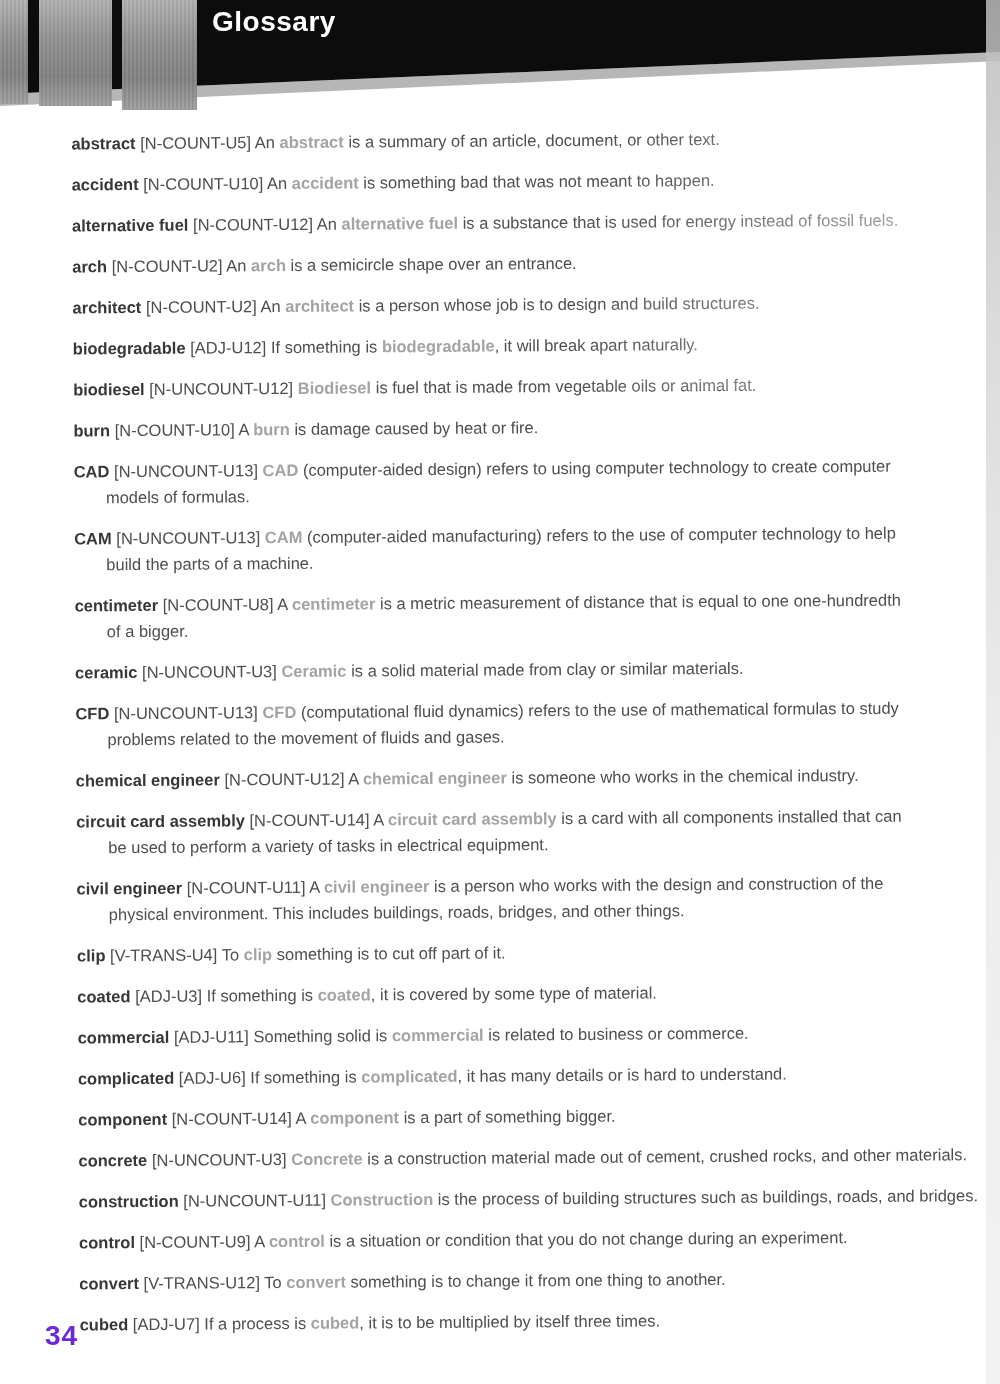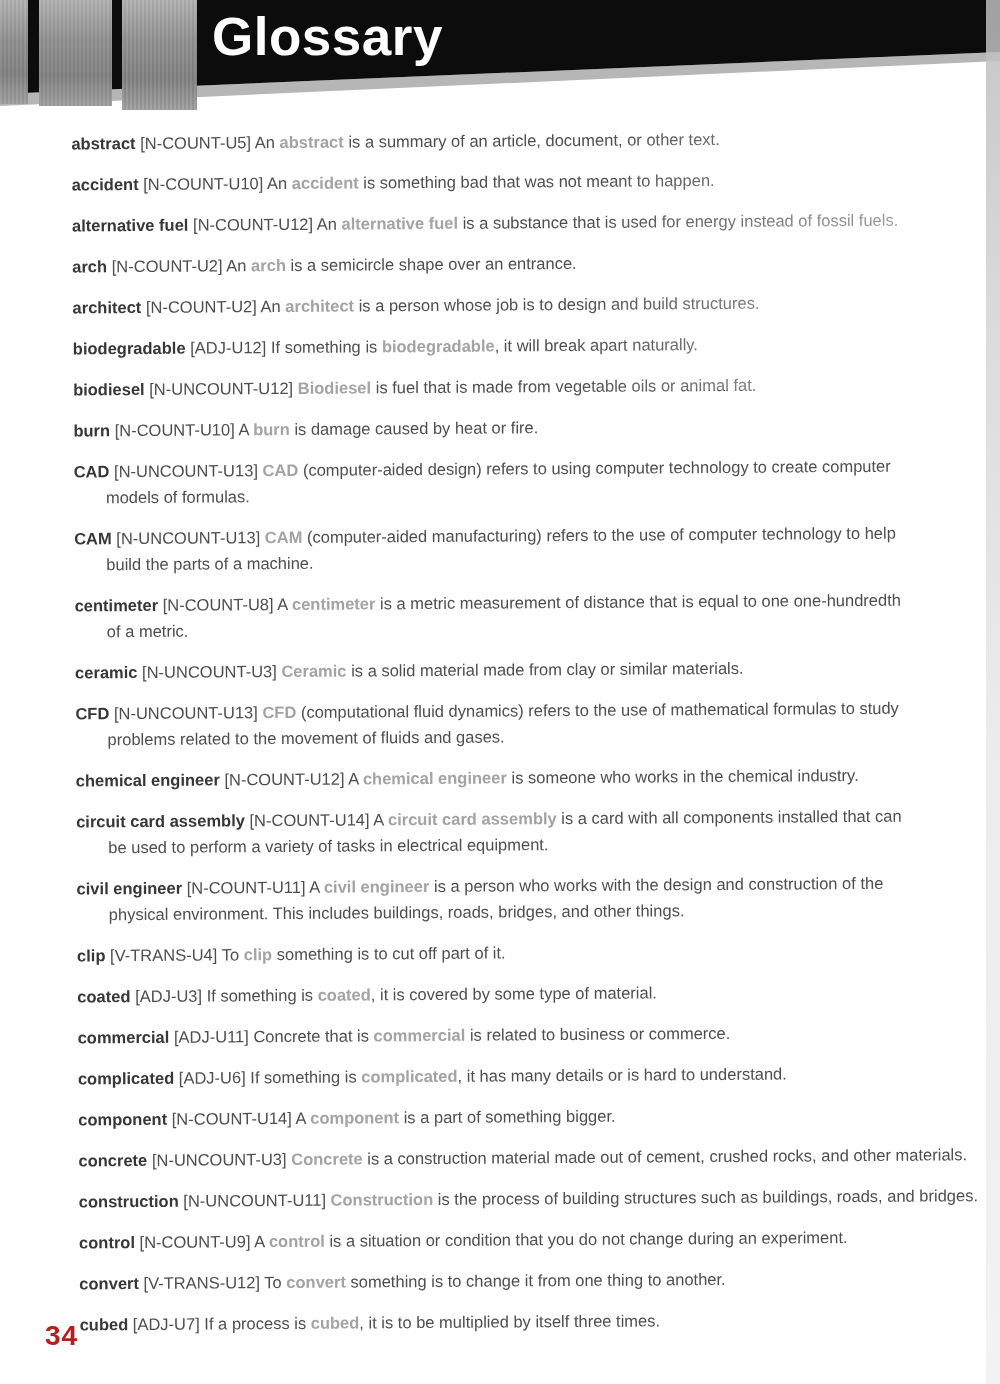--- a/index.html
+++ b/index.html
@@ -32,7 +32,7 @@
   .bar3{left:122px;width:75px;height:110px;}
   .page-title{
     position:absolute;left:212px;top:6px;
-    color:#ffffff;font-size:53px;font-weight:bold;letter-spacing:0.5px;
+    color:#ffffff;font-size:28px;font-weight:bold;letter-spacing:0.5px;
   }
 
   

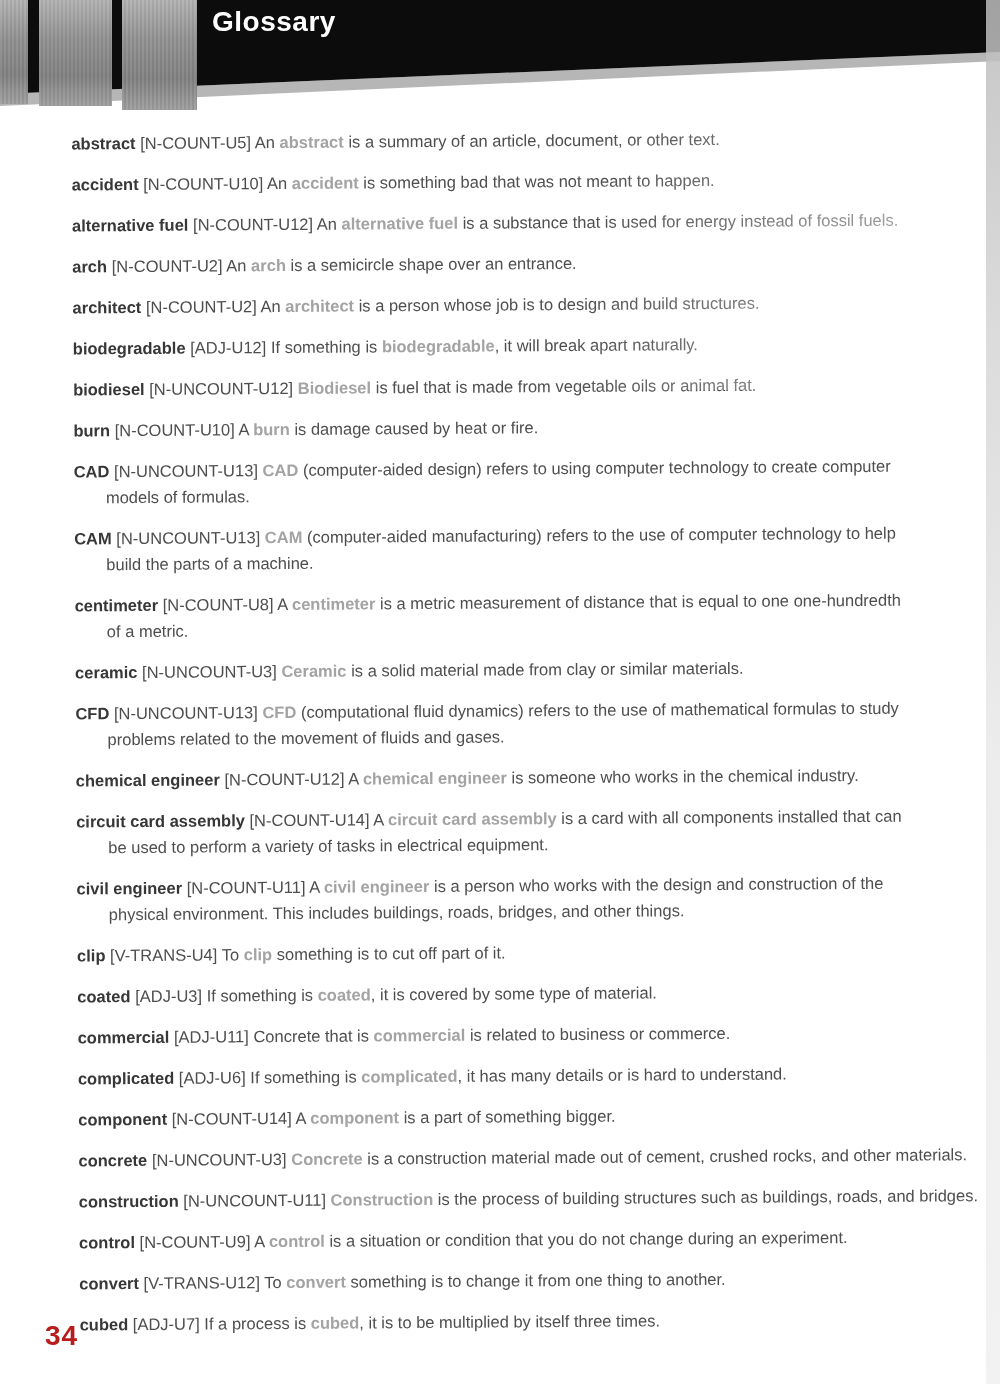--- a/index.html
+++ b/index.html
@@ -105,7 +105,7 @@
 
   <p class="entry"><span class="term">CAM</span> <span class="tag">[N-UNCOUNT-U13]</span> <span class="pre"></span><span class="hl">CAM</span><span class="post"> (computer-aided manufacturing) refers to the use of computer technology to help</span><br class="brk"><span class="l2">build the parts of a machine.</span></p>
 
-  <p class="entry"><span class="term">centimeter</span> <span class="tag">[N-COUNT-U8]</span> <span class="pre">A </span><span class="hl">centimeter</span><span class="post"> is a metric measurement of distance that is equal to one one-hundredth</span><br class="brk"><span class="l2">of a metric.</span></p>
+  <p class="entry"><span class="term">centimeter</span> <span class="tag">[N-COUNT-U8]</span> <span class="pre">A </span><span class="hl">centimeter</span><span class="post"> is a metric measurement of distance that is equal to one one-hundredth</span><br class="brk"><span class="l2">of a bigger.</span></p>
 
   <p class="entry"><span class="term">ceramic</span> <span class="tag">[N-UNCOUNT-U3]</span> <span class="pre"></span><span class="hl">Ceramic</span><span class="post"> is a solid material made from clay or similar materials.</span></p>
 

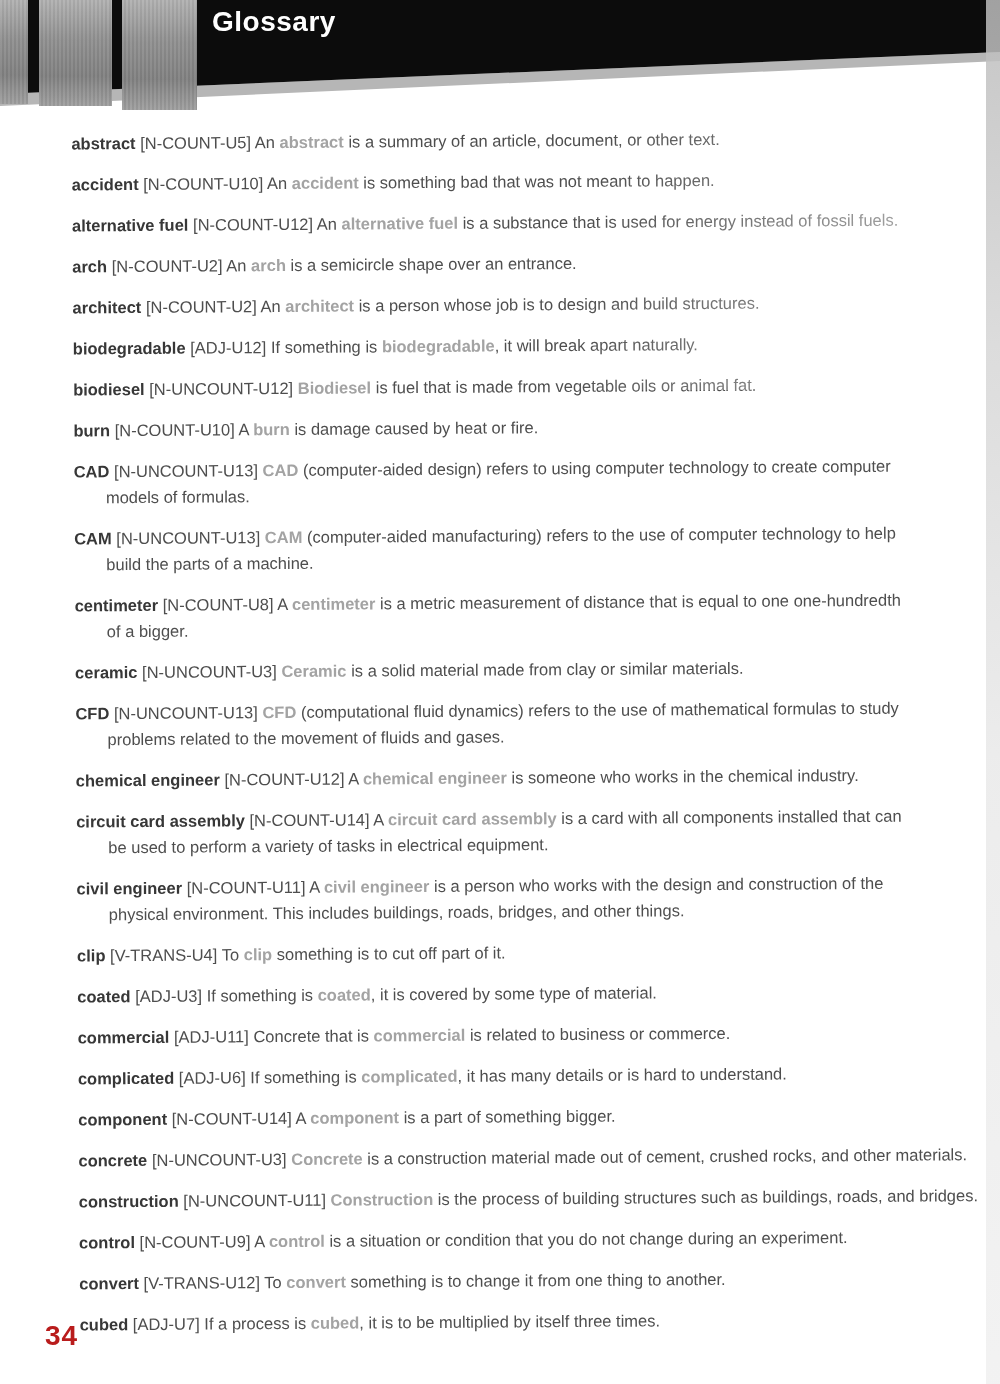--- a/index.html
+++ b/index.html
@@ -121,7 +121,7 @@
 
   <p class="entry"><span class="term">coated</span> <span class="tag">[ADJ-U3]</span> <span class="pre">If something is </span><span class="hl">coated</span><span class="post">, it is covered by some type of material.</span></p>
 
-  <p class="entry"><span class="term">commercial</span> <span class="tag">[ADJ-U11]</span> <span class="pre">Concrete that is </span><span class="hl">commercial</span><span class="post"> is related to business or commerce.</span></p>
+  <p class="entry"><span class="term">commercial</span> <span class="tag">[ADJ-U11]</span> <span class="pre">Something solid is </span><span class="hl">commercial</span><span class="post"> is related to business or commerce.</span></p>
 
   <p class="entry"><span class="term">complicated</span> <span class="tag">[ADJ-U6]</span> <span class="pre">If something is </span><span class="hl">complicated</span><span class="post">, it has many details or is hard to understand.</span></p>
 

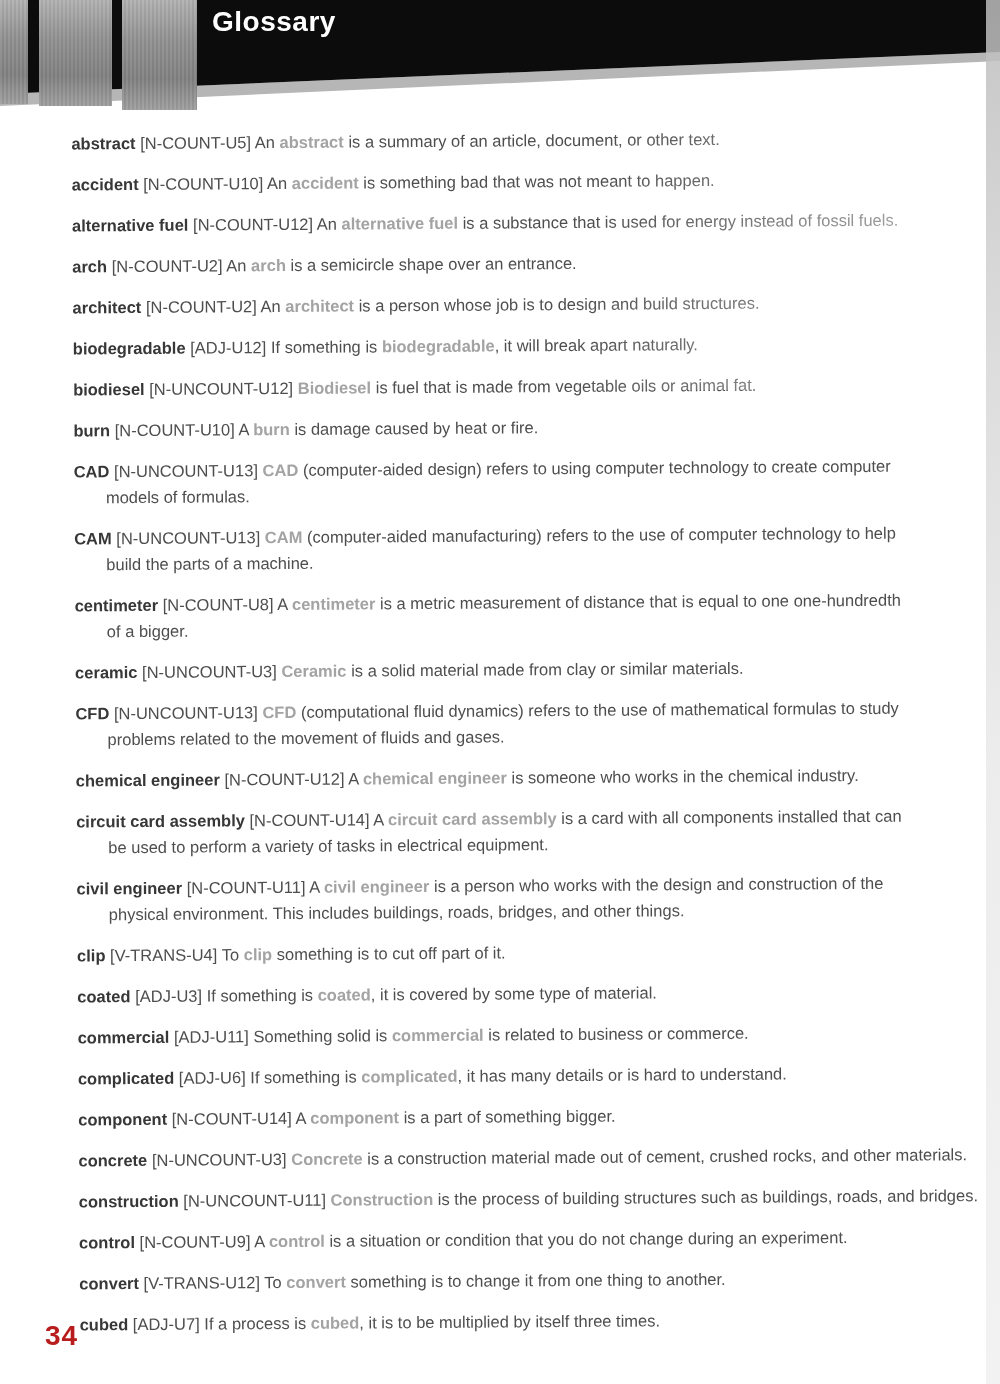--- a/index.html
+++ b/index.html
@@ -69,7 +69,7 @@
 
   .page-number{
     position:absolute;left:45px;top:1320px;
-    color:#b91c1c;font-size:28px;font-weight:600;letter-spacing:1px;
+    color:#6d28d9;font-size:28px;font-weight:600;letter-spacing:1px;
   }
 </style>
 </head>

